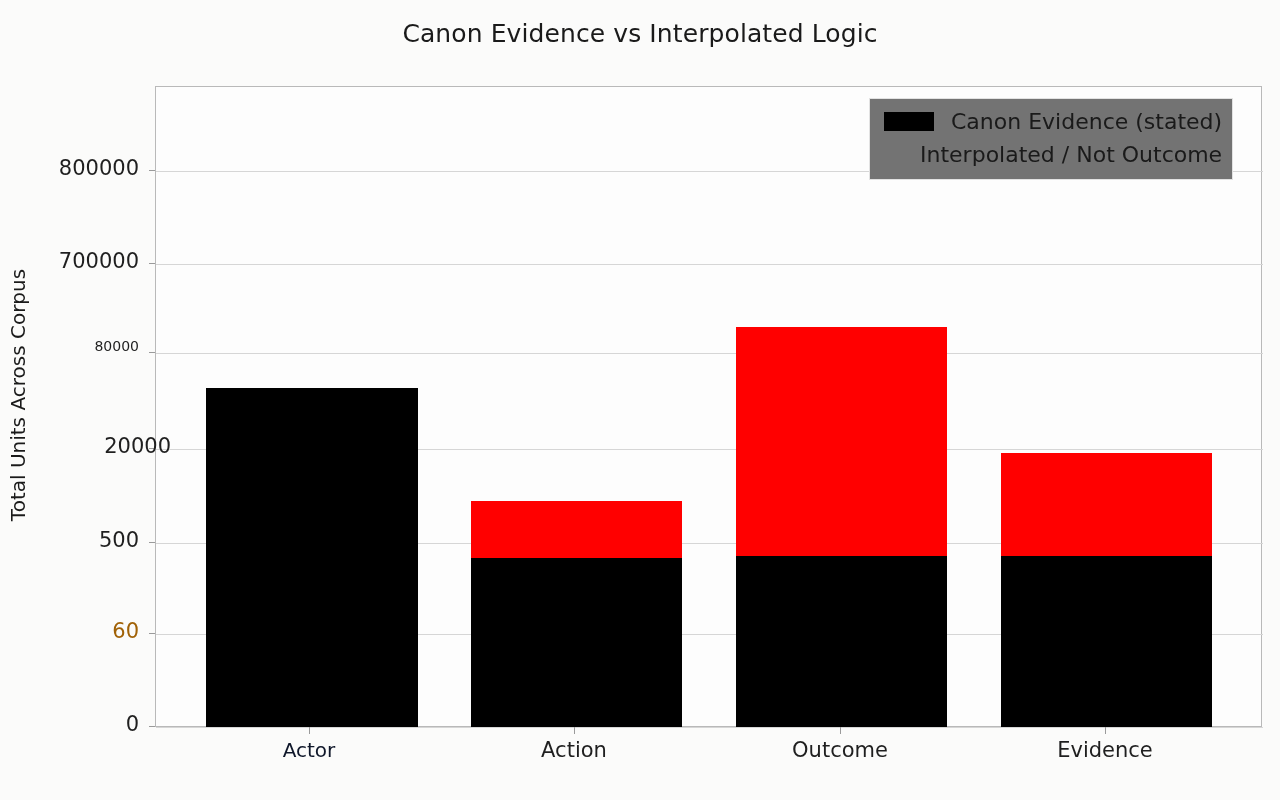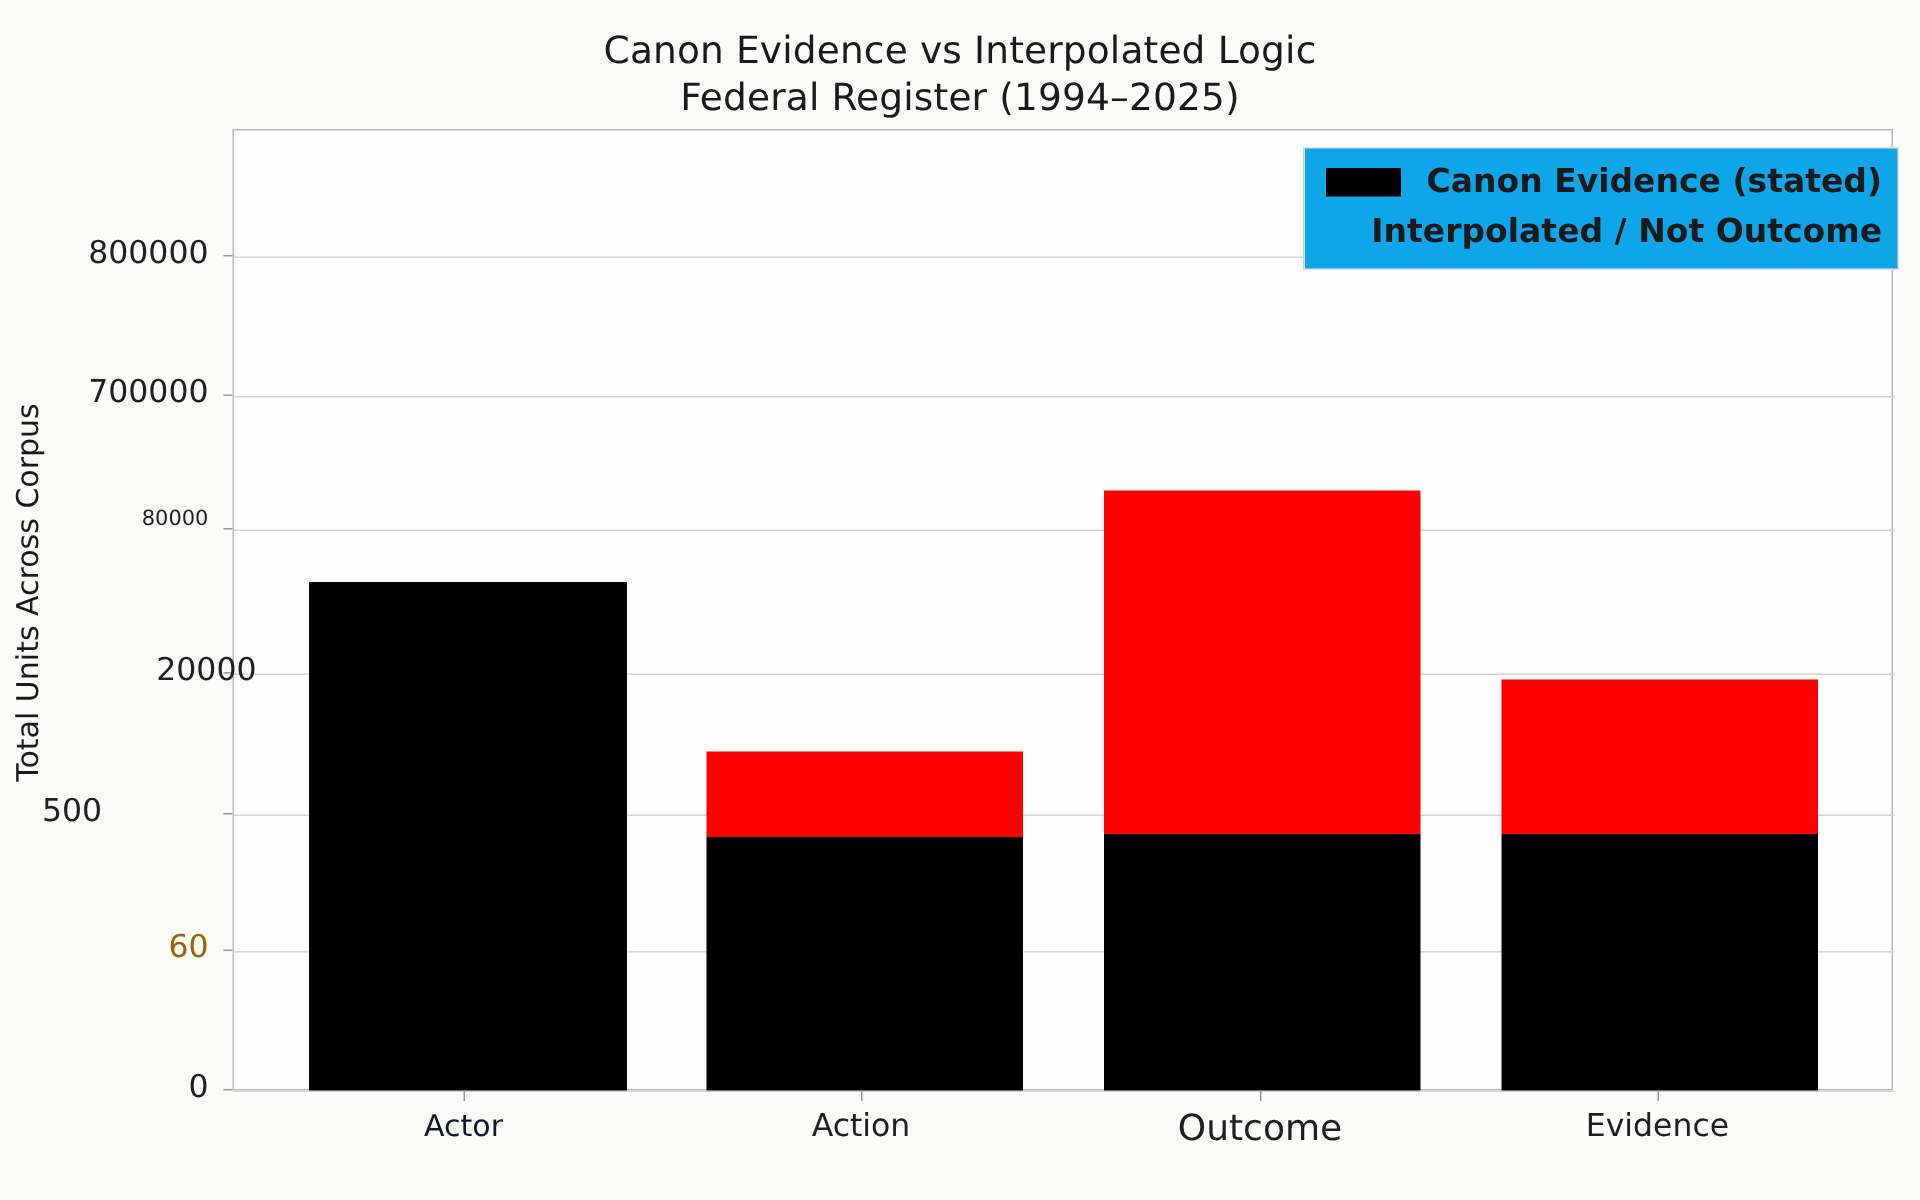--- a/index.html
+++ b/index.html
@@ -83,7 +83,6 @@
 
   <div class="title-block">
     <span class="title-line">Canon Evidence vs Interpolated Logic</span>
-    <span class="title-line">Federal Register (1994–2025)</span>
   </div>
 
   <div class="ylabel">Total Units Across Corpus</div>

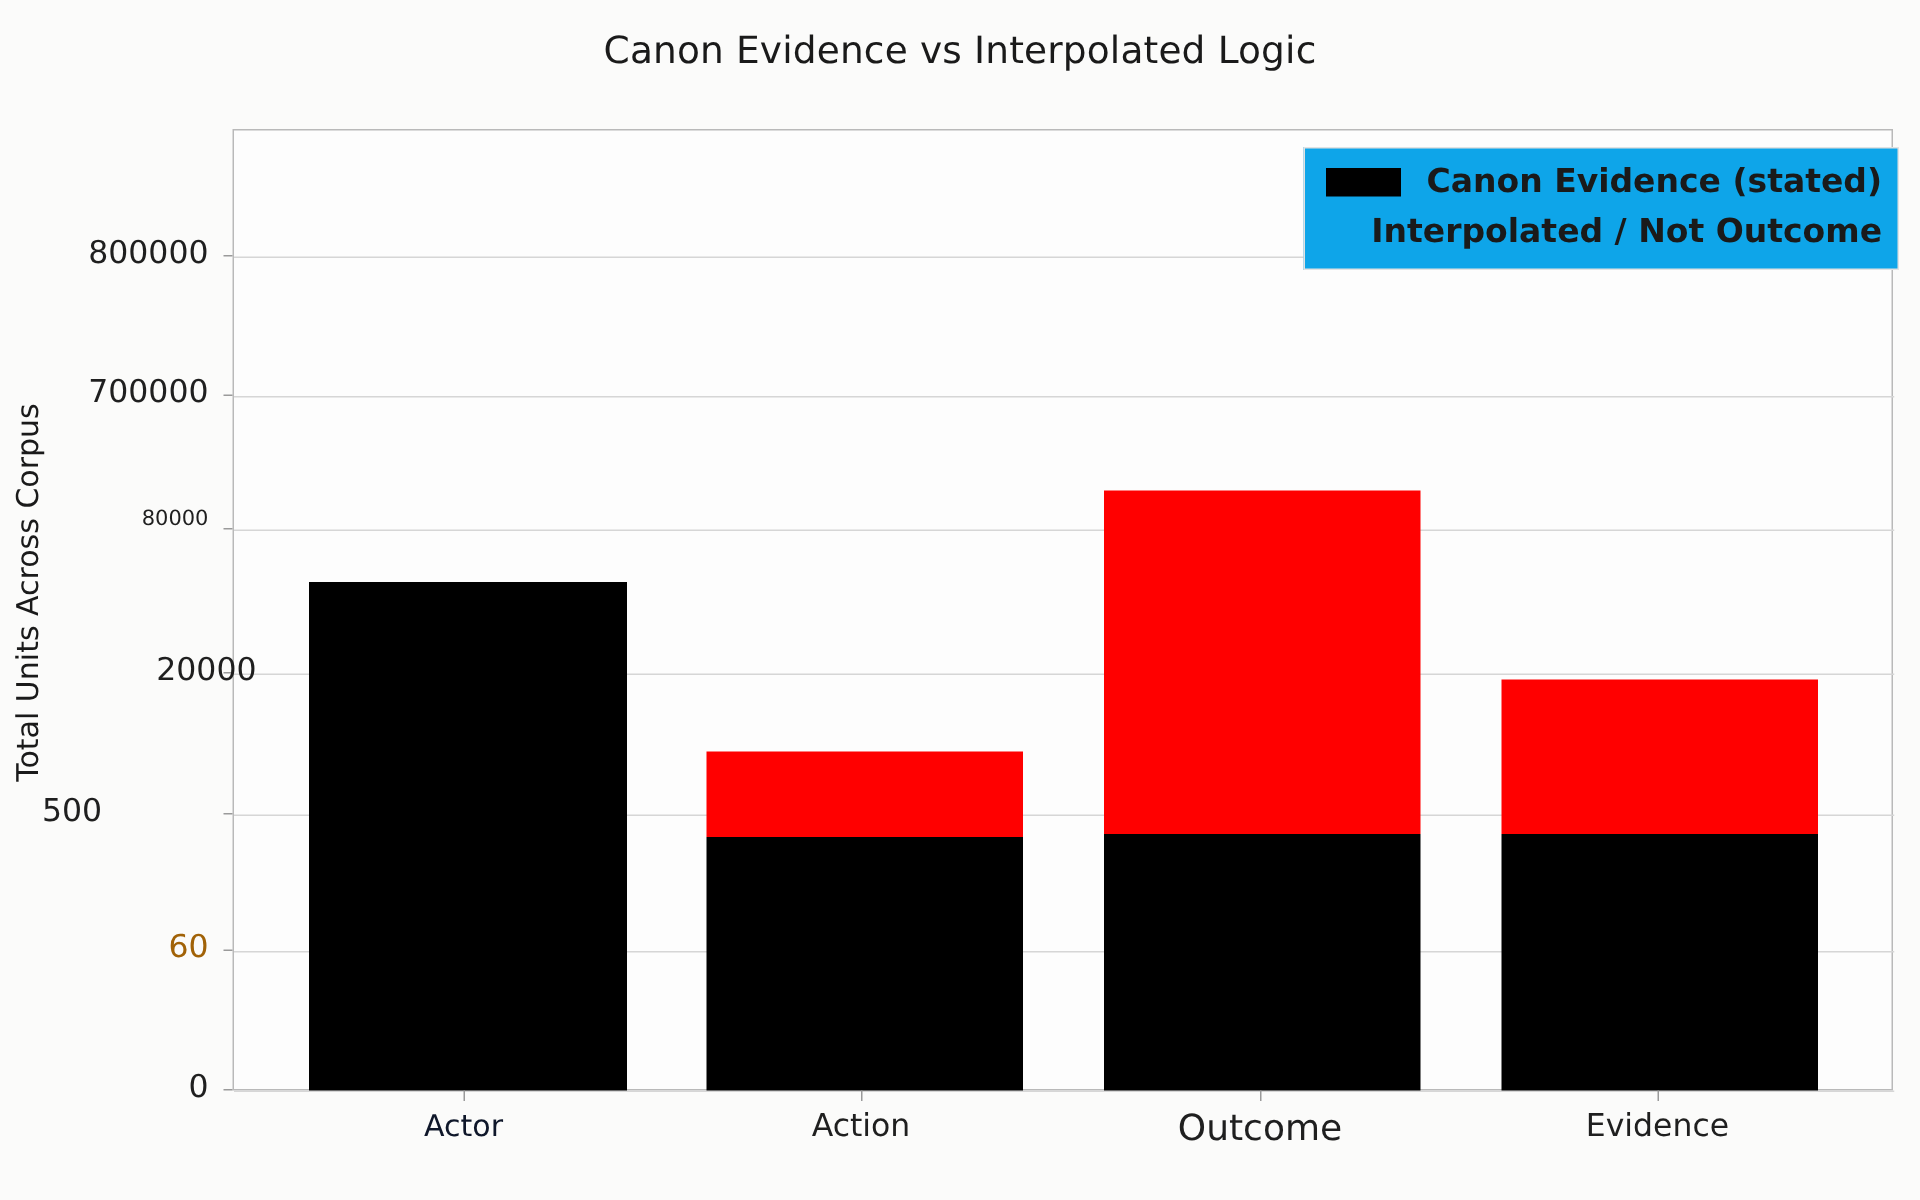--- a/index.html
+++ b/index.html
@@ -58,10 +58,9 @@
     position:absolute;
     left:869px;top:98px;
     padding:6px 10px 8px 14px;
-    background:#0ea5e9;
+    background:#737373;
     border:1px solid #e2e2e2;
     box-sizing:border-box;
-    font-weight:bold;
   }
   .legend-row{
     display:flex;align-items:center;

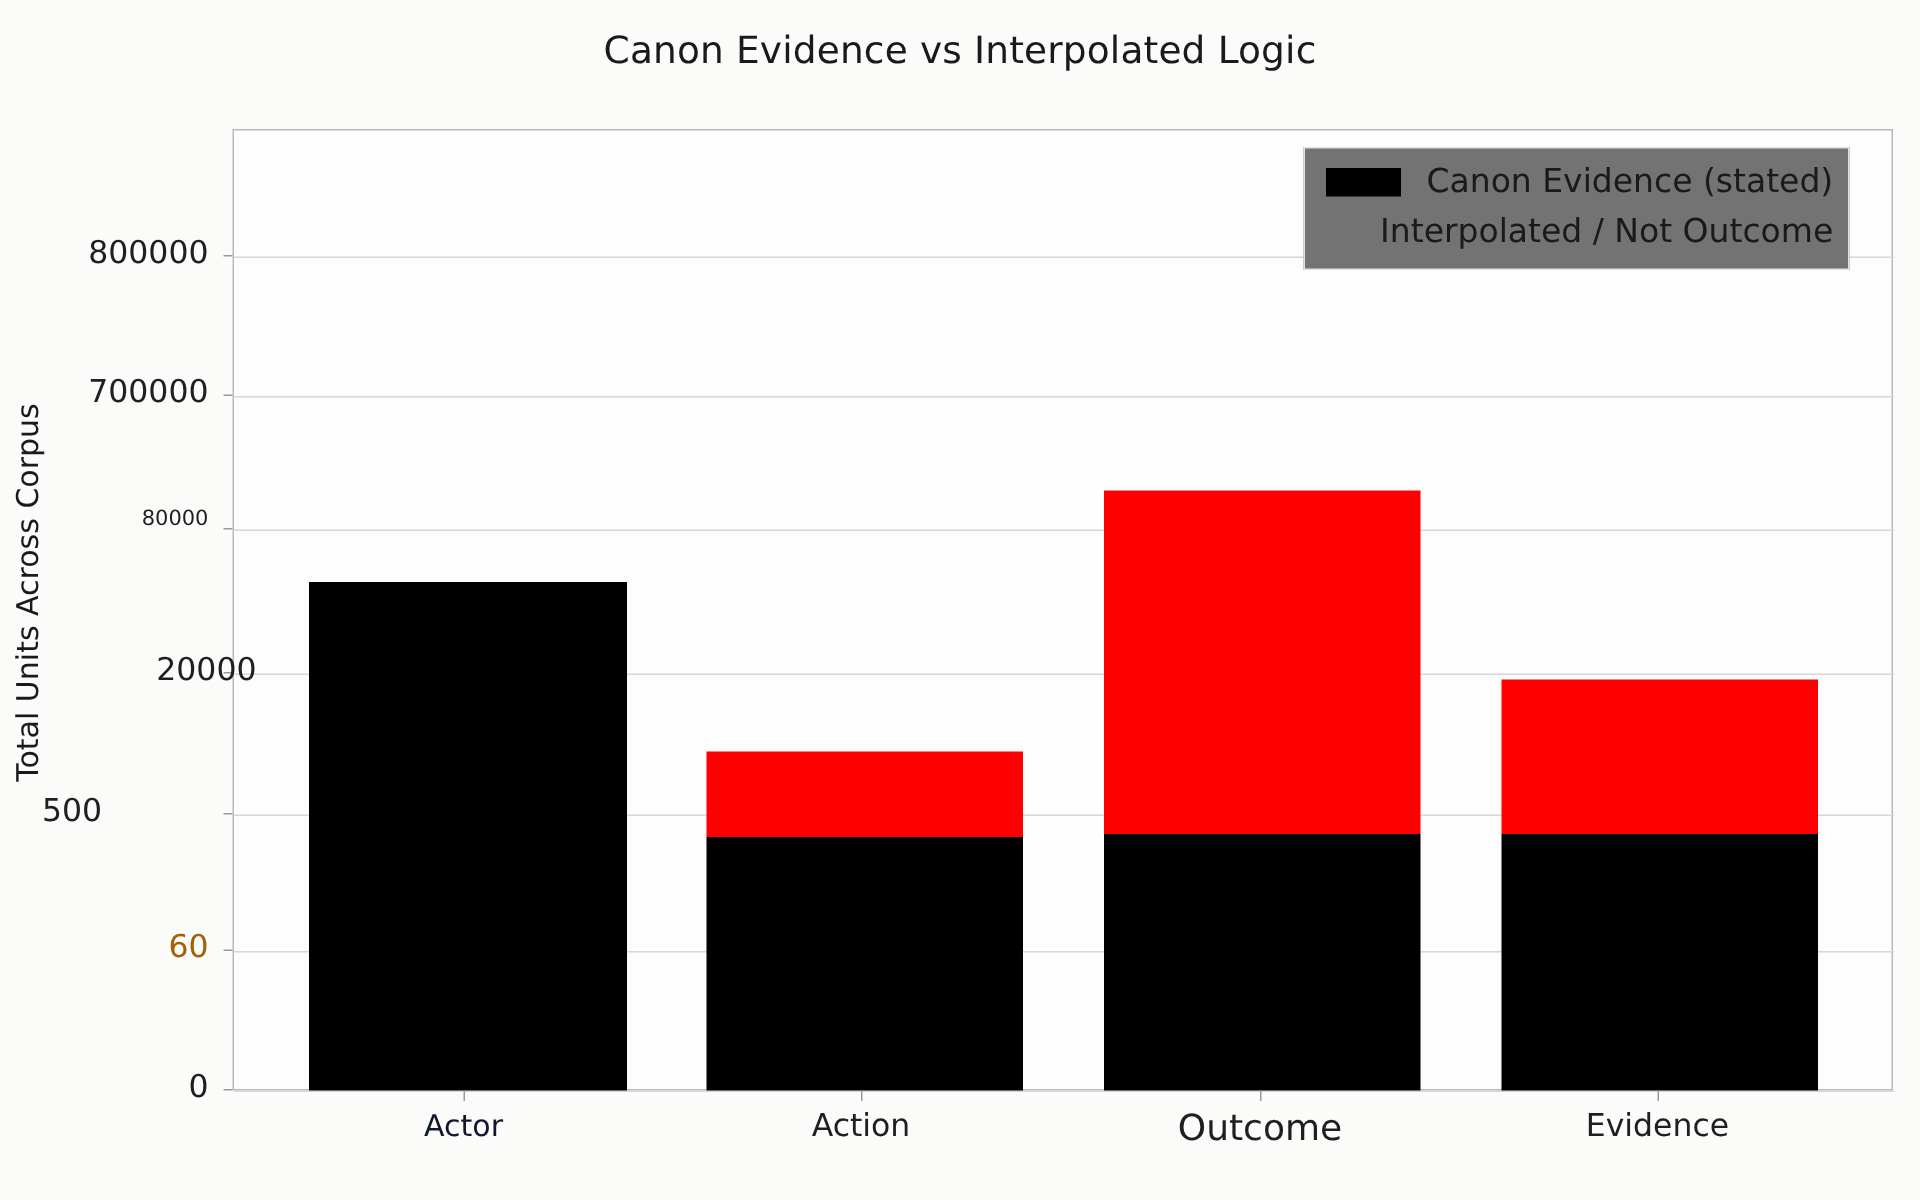--- a/index.html
+++ b/index.html
@@ -116,7 +116,7 @@
       <div style="position: absolute; left: 149px; top: 448px; width: 6px; height: 1px; background: rgb(154, 154, 154);"></div>
       <div style="position: absolute; left: 0px; width: 139px; top: 434px; text-align: right; font-size: 21px; color: rgb(31, 31, 31); white-space: nowrap; margin-left: 32px;">20000</div>
       <div style="position: absolute; left: 149px; top: 542px; width: 6px; height: 1px; background: rgb(154, 154, 154);"></div>
-      <div style="position: absolute; left: 0px; width: 139px; top: 528px; font-size: 21px; color: rgb(31, 31, 31); white-space: nowrap; margin-left: 28px;">500</div>
+      <div style="position: absolute; left: 0px; width: 139px; top: 528px; text-align: right; font-size: 21px; color: rgb(31, 31, 31); white-space: nowrap;">500</div>
       <div style="position: absolute; left: 149px; top: 633px; width: 6px; height: 1px; background: rgb(154, 154, 154);"></div>
       <div style="position: absolute; left: 0px; width: 139px; top: 619px; text-align: right; font-size: 21px; color: #a16207; white-space: nowrap;">60</div>
       <div style="position: absolute; left: 149px; top: 726px; width: 6px; height: 1px; background: rgb(154, 154, 154);"></div>

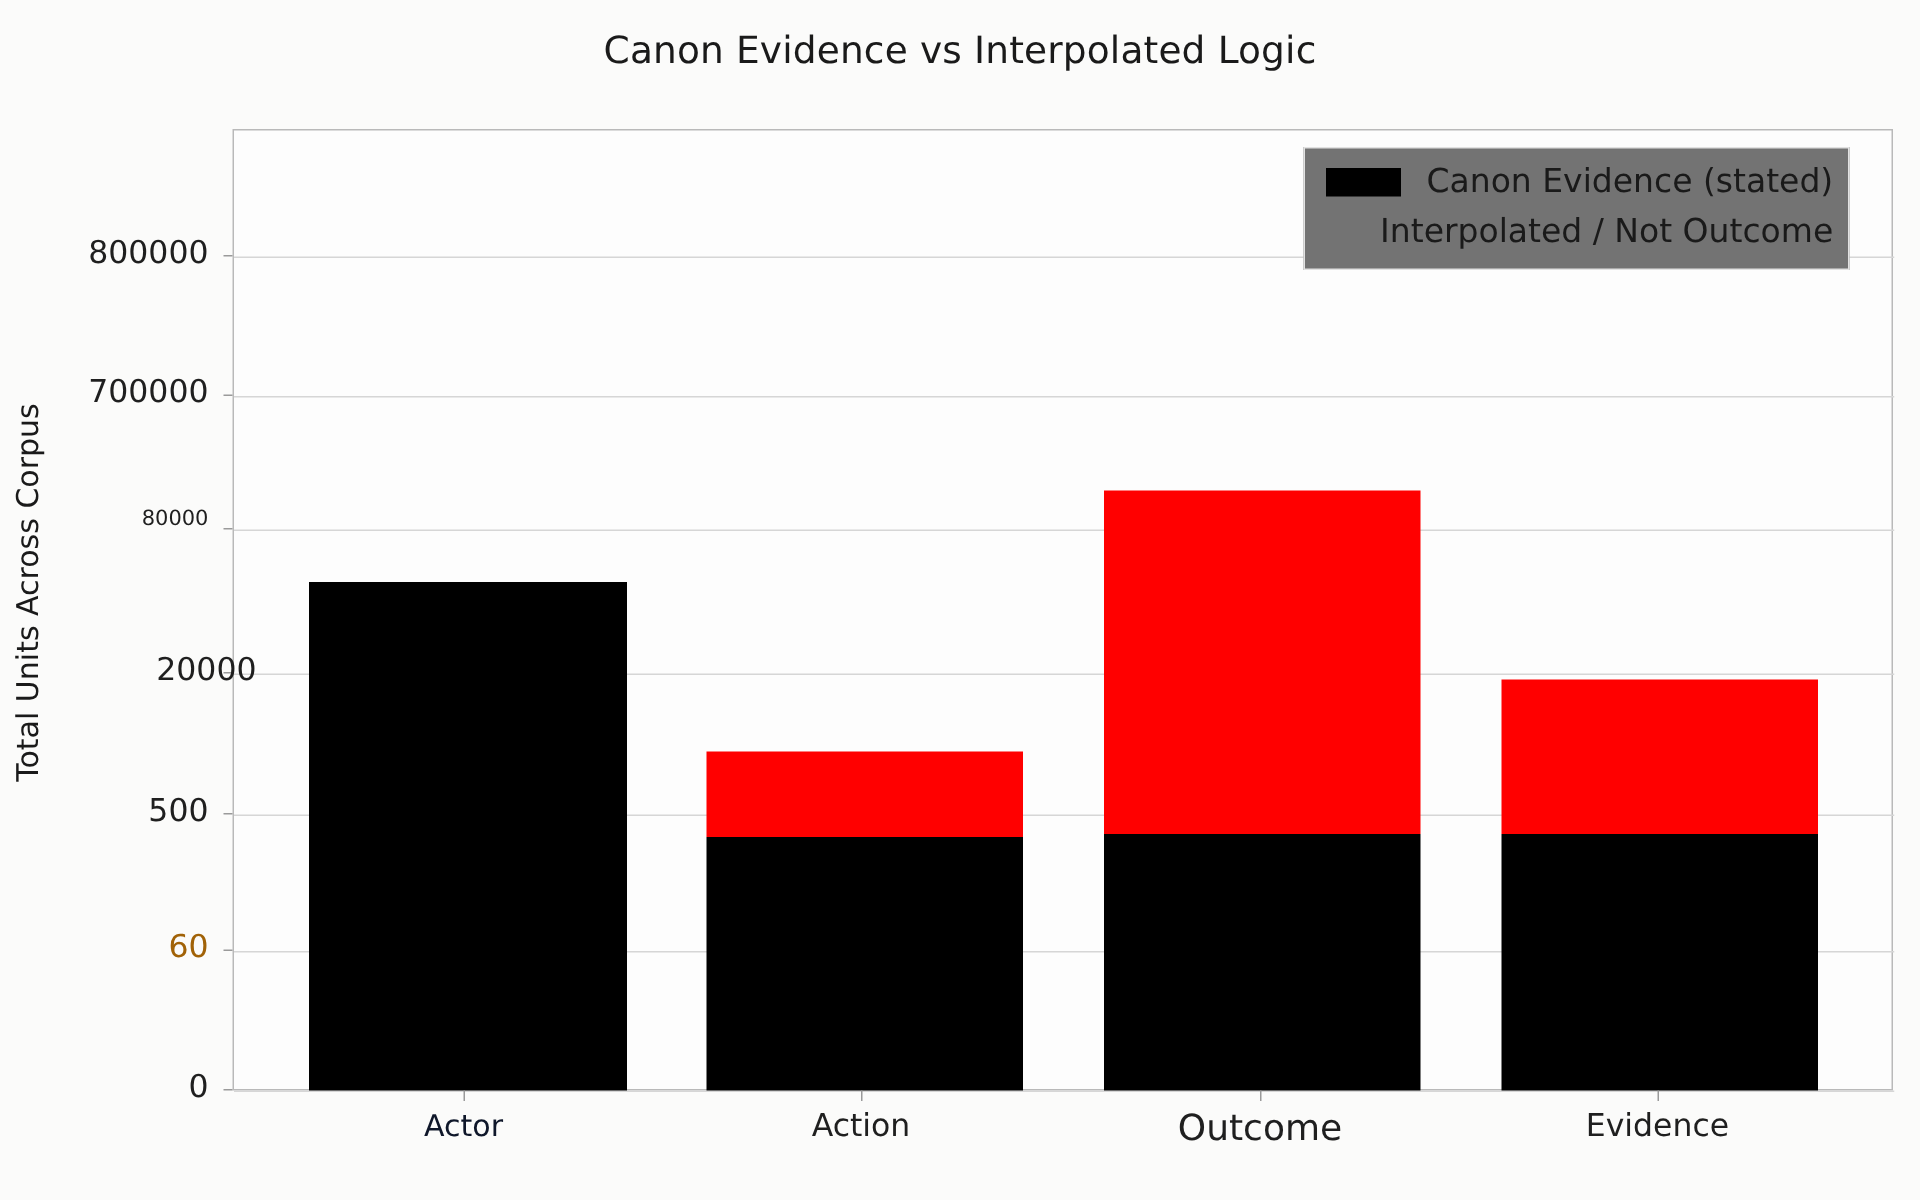--- a/index.html
+++ b/index.html
@@ -126,7 +126,7 @@
       <div style="position: absolute; left: 574px; top: 727px; width: 1px; height: 7px; background: rgb(154, 154, 154);"></div>
       <div style="position: absolute; left: 574px; top: 738px; transform: translateX(-50%); font-size: 21px; color: rgb(31, 31, 31); white-space: nowrap;">Action</div>
       <div style="position: absolute; left: 840px; top: 727px; width: 1px; height: 7px; background: rgb(154, 154, 154);"></div>
-      <div style="position: absolute; left: 840px; top: 738px; transform: translateX(-50%); font-size: 24px; color: rgb(31, 31, 31); white-space: nowrap;">Outcome</div>
+      <div style="position: absolute; left: 840px; top: 738px; transform: translateX(-50%); font-size: 21px; color: rgb(31, 31, 31); white-space: nowrap;">Outcome</div>
       <div style="position: absolute; left: 1105px; top: 727px; width: 1px; height: 7px; background: rgb(154, 154, 154);"></div>
       <div style="position: absolute; left: 1105px; top: 738px; transform: translateX(-50%); font-size: 21px; color: rgb(31, 31, 31); white-space: nowrap;">Evidence</div>
     </div>

